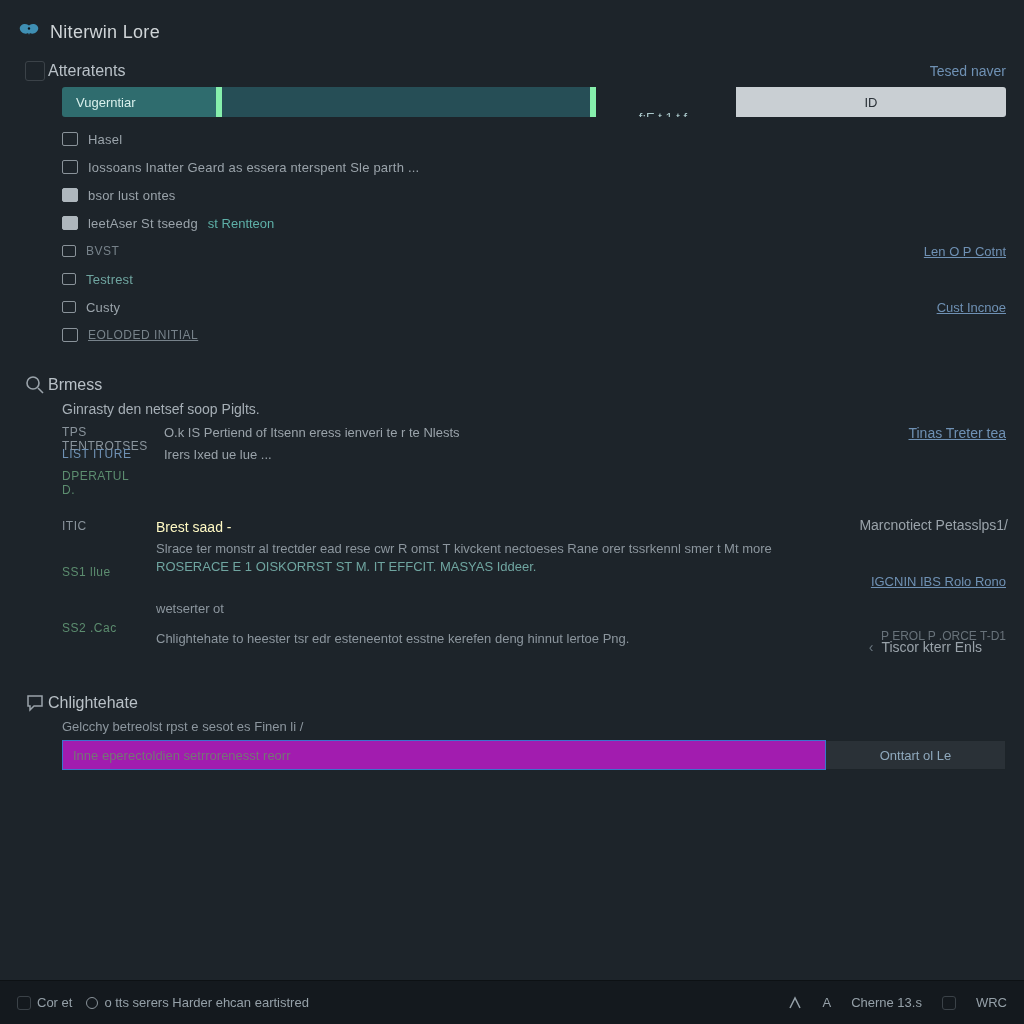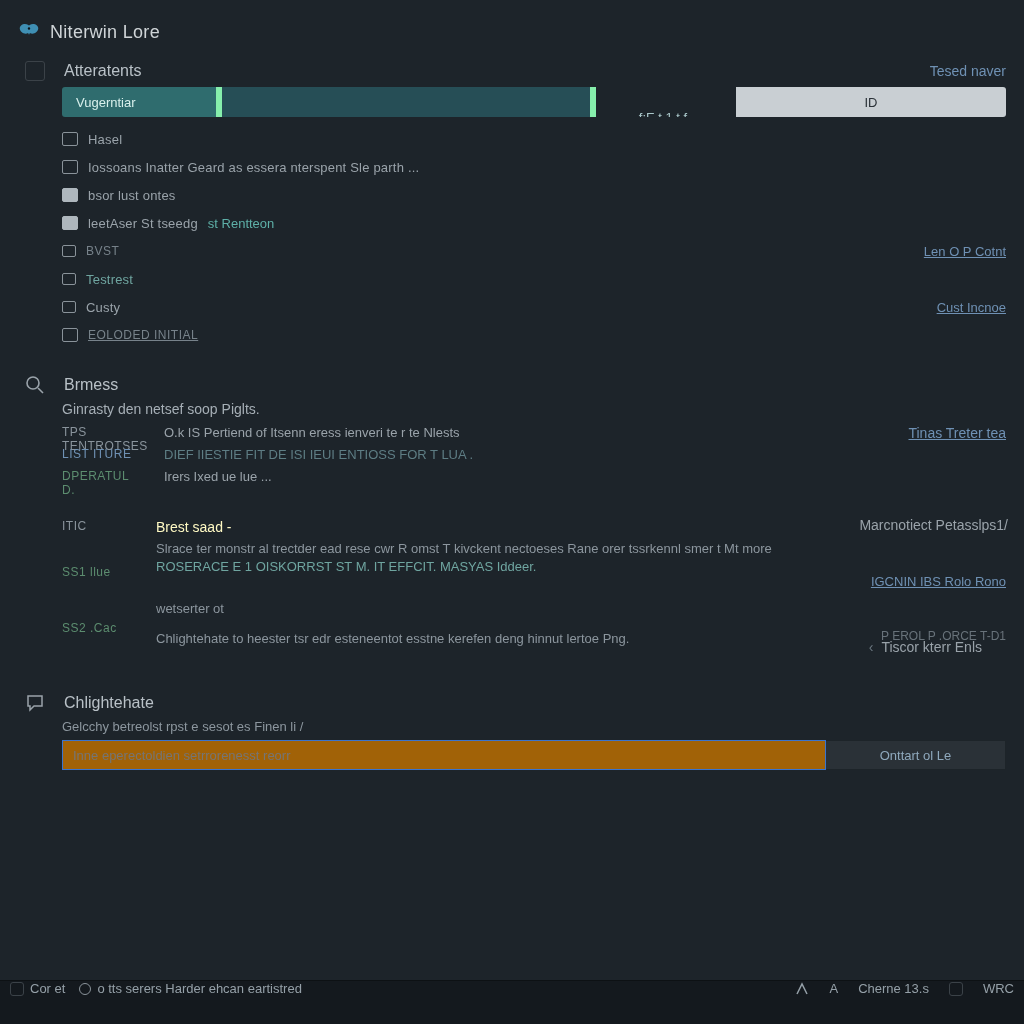--- a/index.html
+++ b/index.html
@@ -30,7 +30,7 @@
   .app-title { color: #cfd4d7; font-size: 18px; font-weight: 400; letter-spacing: 0.3px; }
 
   
-  .section-head { display: flex; align-items: center; gap: 18px; margin-left: 6px; margin-bottom: 6px; }
+  .section-head { display: flex; align-items: center; gap: 2px; margin-left: 6px; margin-bottom: 6px; }
   .section-head .title { color: #b9c1c7; font-size: 16px; }
   .section-head .right-meta { margin-left: auto; color: #6f91b4; font-size: 14px; }
 

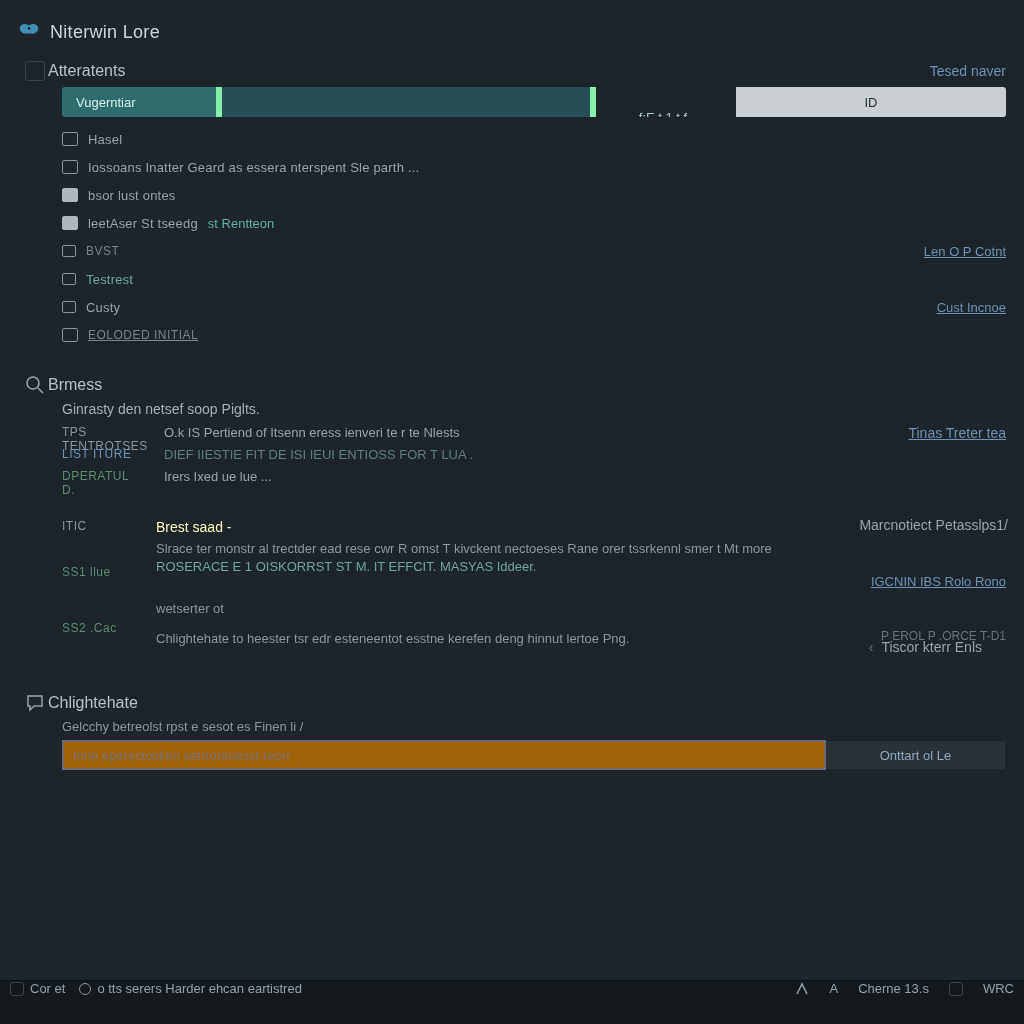--- a/index.html
+++ b/index.html
@@ -221,7 +221,6 @@
       </div>
       <div class="mid-body">
         <div class="line">O.k IS Pertiend of Itsenn eress ienveri te r te Nlests</div>
-        <div class="line" style="color:#5e7d84;">DIEF IIESTIE FIT DE ISI IEUI ENTIOSS FOR  T LUA .</div>
         <div class="line">Irers Ixed ue lue ...</div>
       </div>
       <div style="width:200px;text-align:right;">

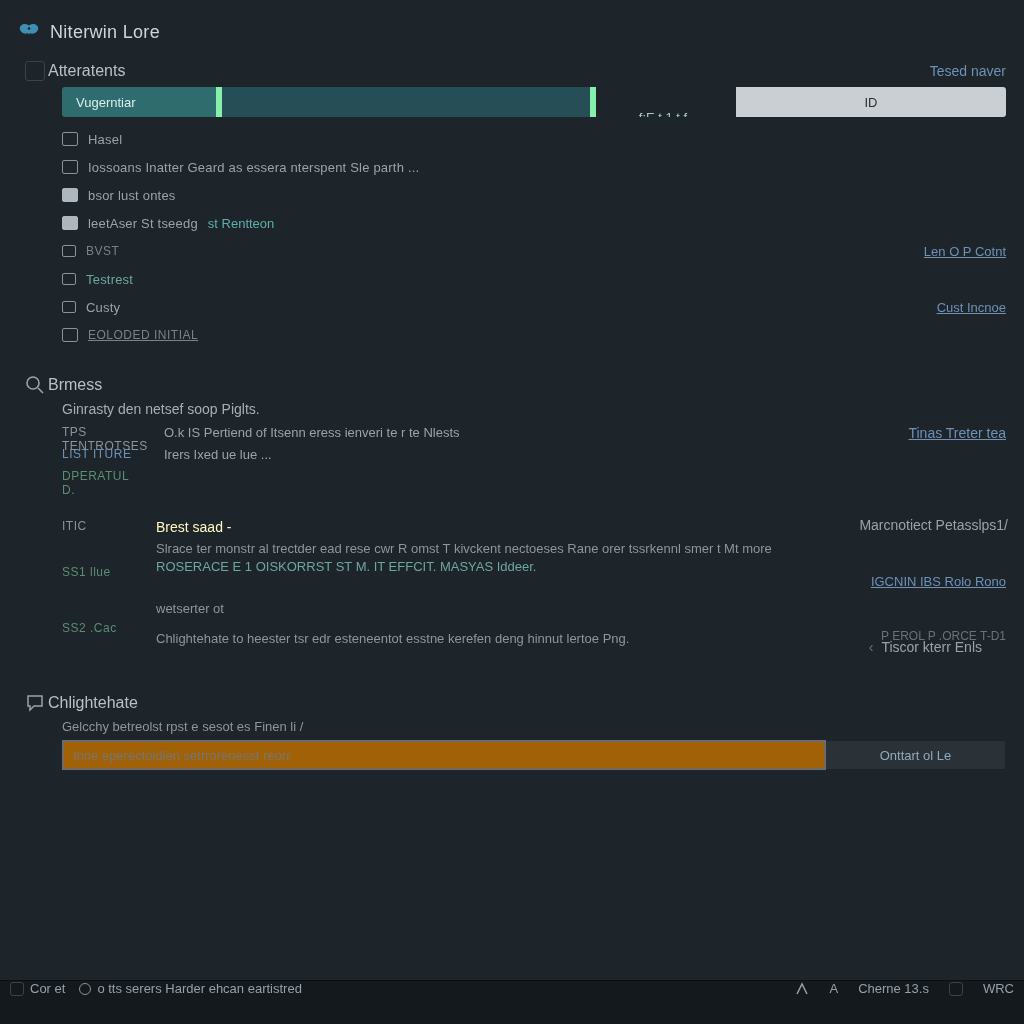--- a/index.html
+++ b/index.html
@@ -99,7 +99,7 @@
   .input-row { display: flex; margin-left: 44px; margin-right: 0; height: 30px; }
   .search-input {
     flex: 1;
-    background: #a16207;
+    background: #a21caf;
     border: 1px solid #3b74cd;
     color: #d5e3f6;
     padding: 4px 10px;

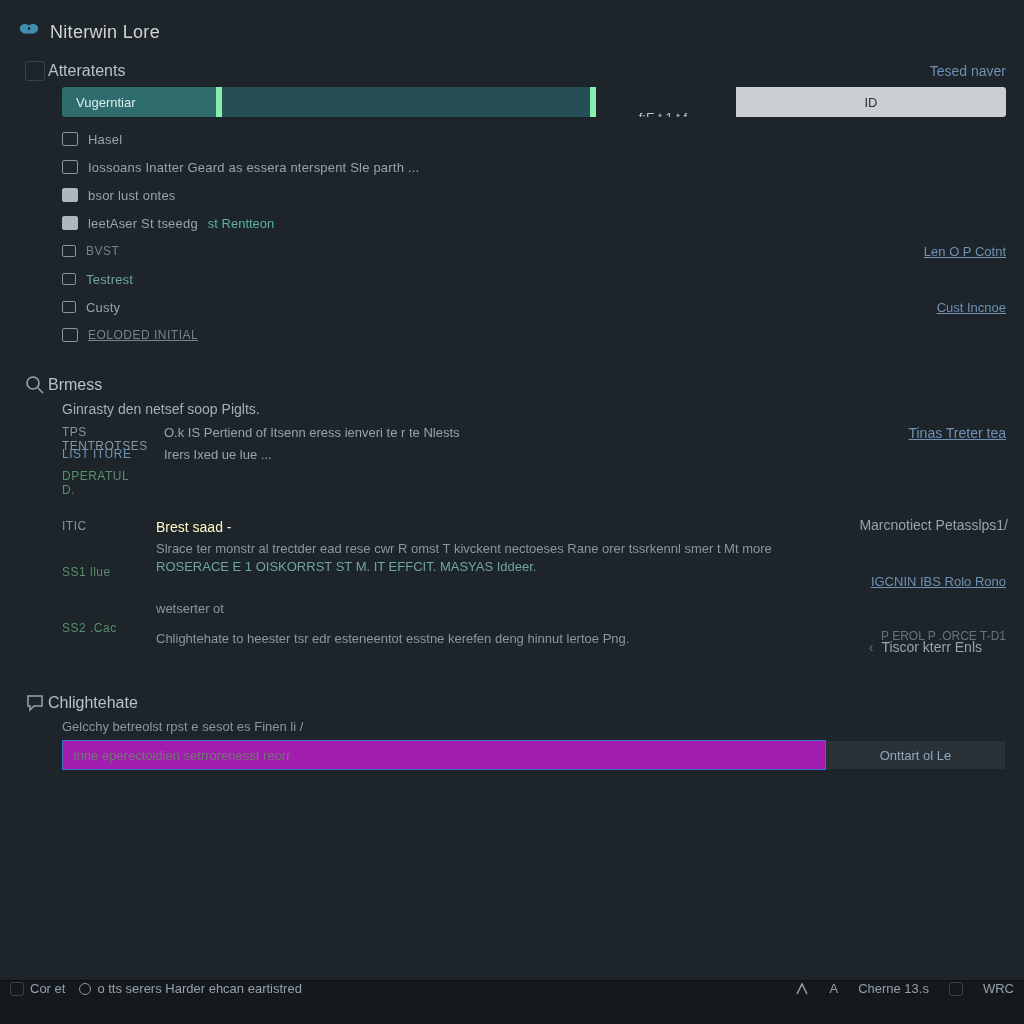--- a/index.html
+++ b/index.html
@@ -17,8 +17,8 @@
     height: 44px;
     background: #14191e;
     border-top: 1px solid #0d1114;
-    display: flex; align-items: flex-start;
-    padding: 0 10px;
+    display: flex; align-items: center;
+    padding: 0 17px;
     font-size: 13px;
     color: #95a0a8;
   }

